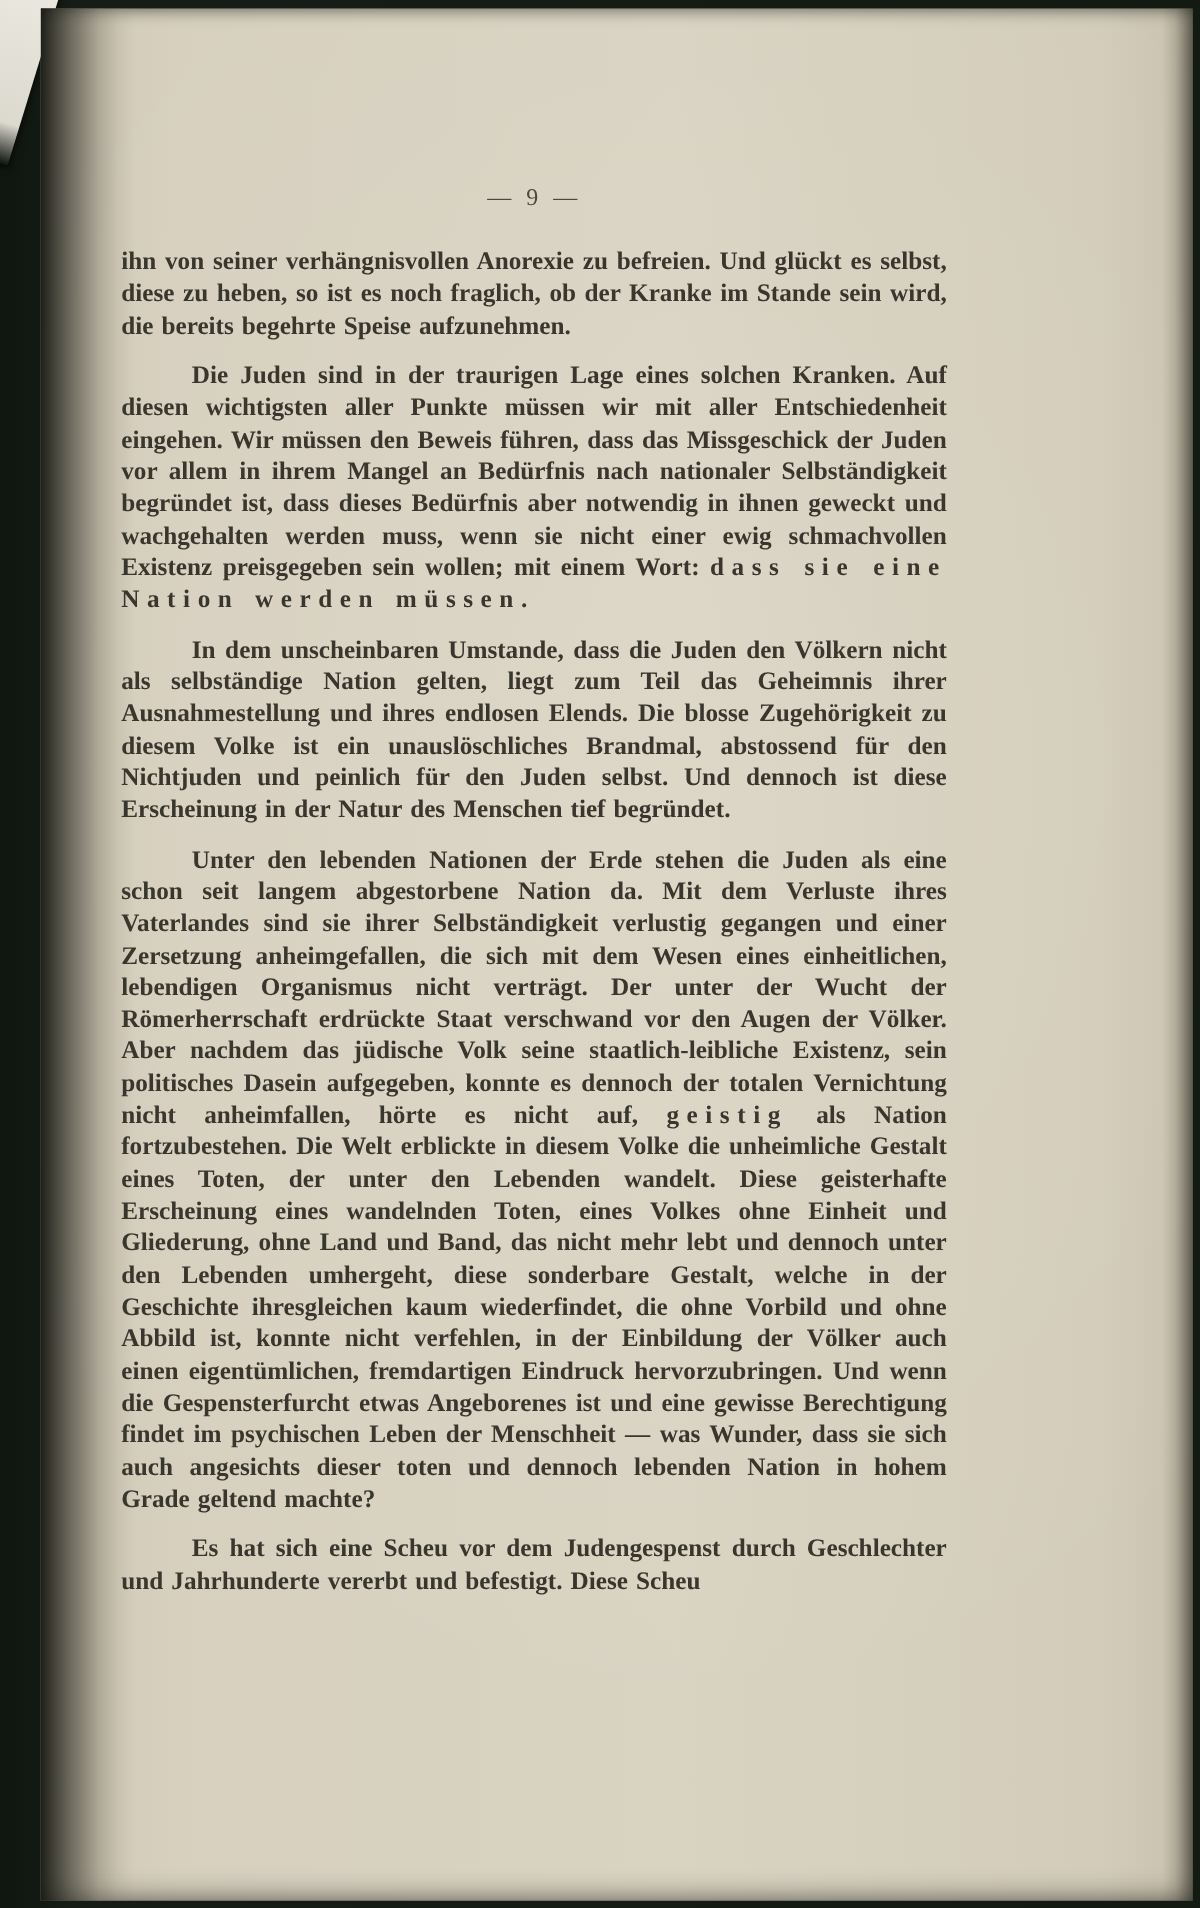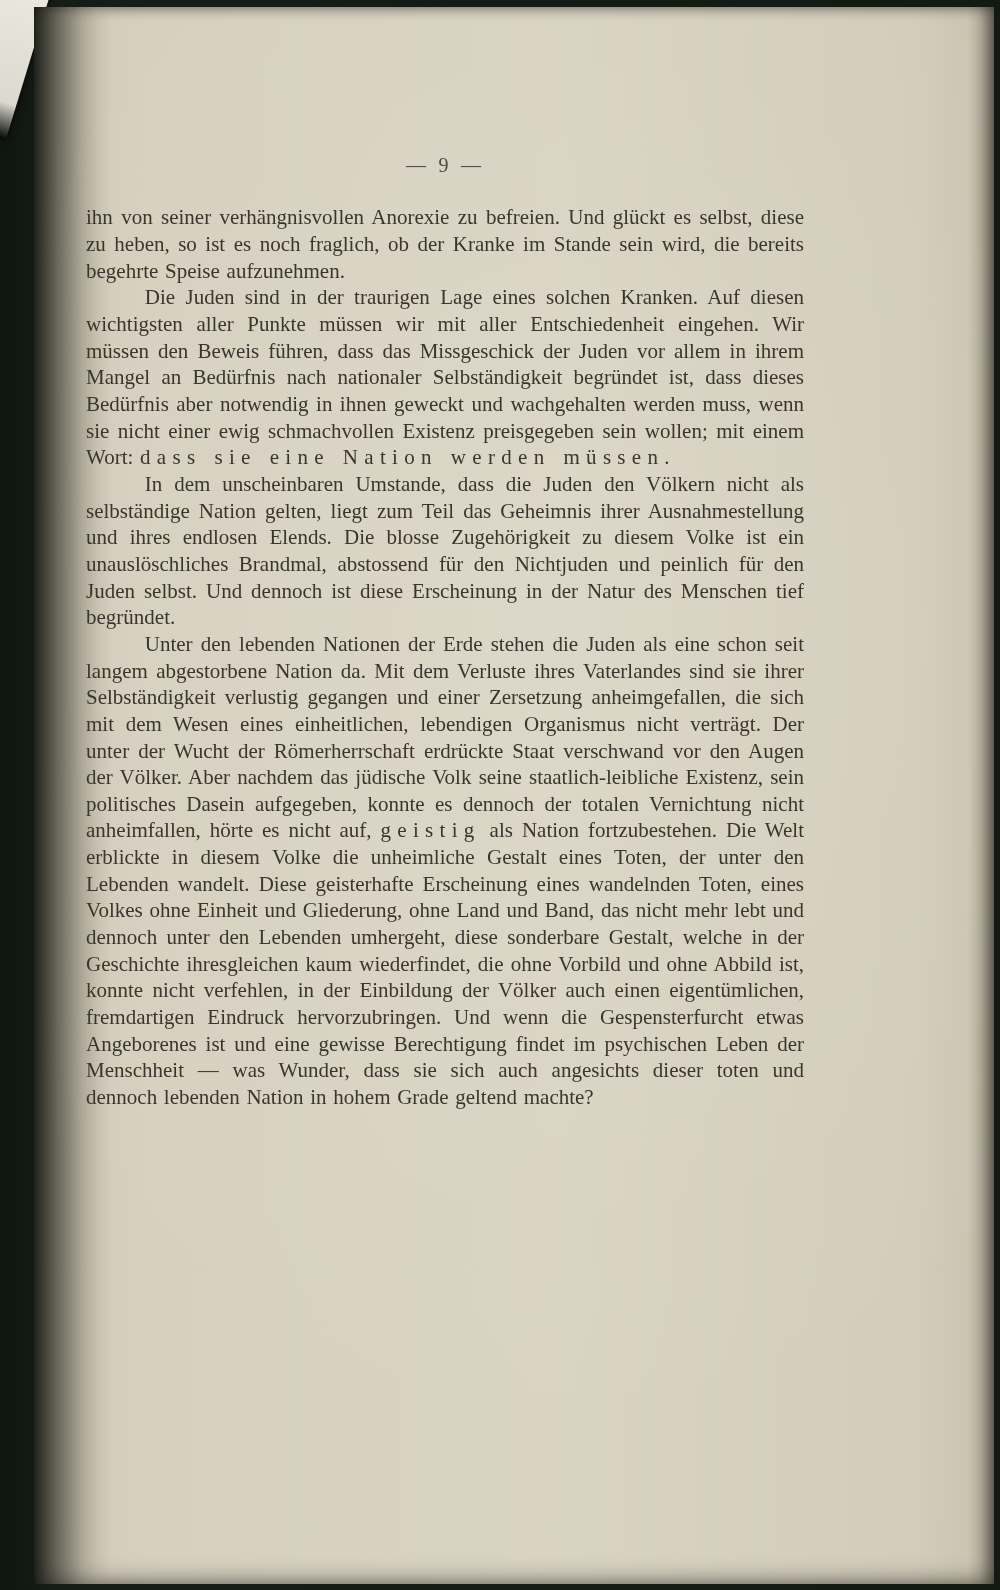--- a/index.html
+++ b/index.html
@@ -80,8 +80,9 @@
     margin: 0 0 26px 0;
   }
   .para {
-    margin: 0;
+    margin: 15px;
     text-indent: 2.8em;
+    font-weight: bold;
   }
   .para.continues {
     text-indent: 0;

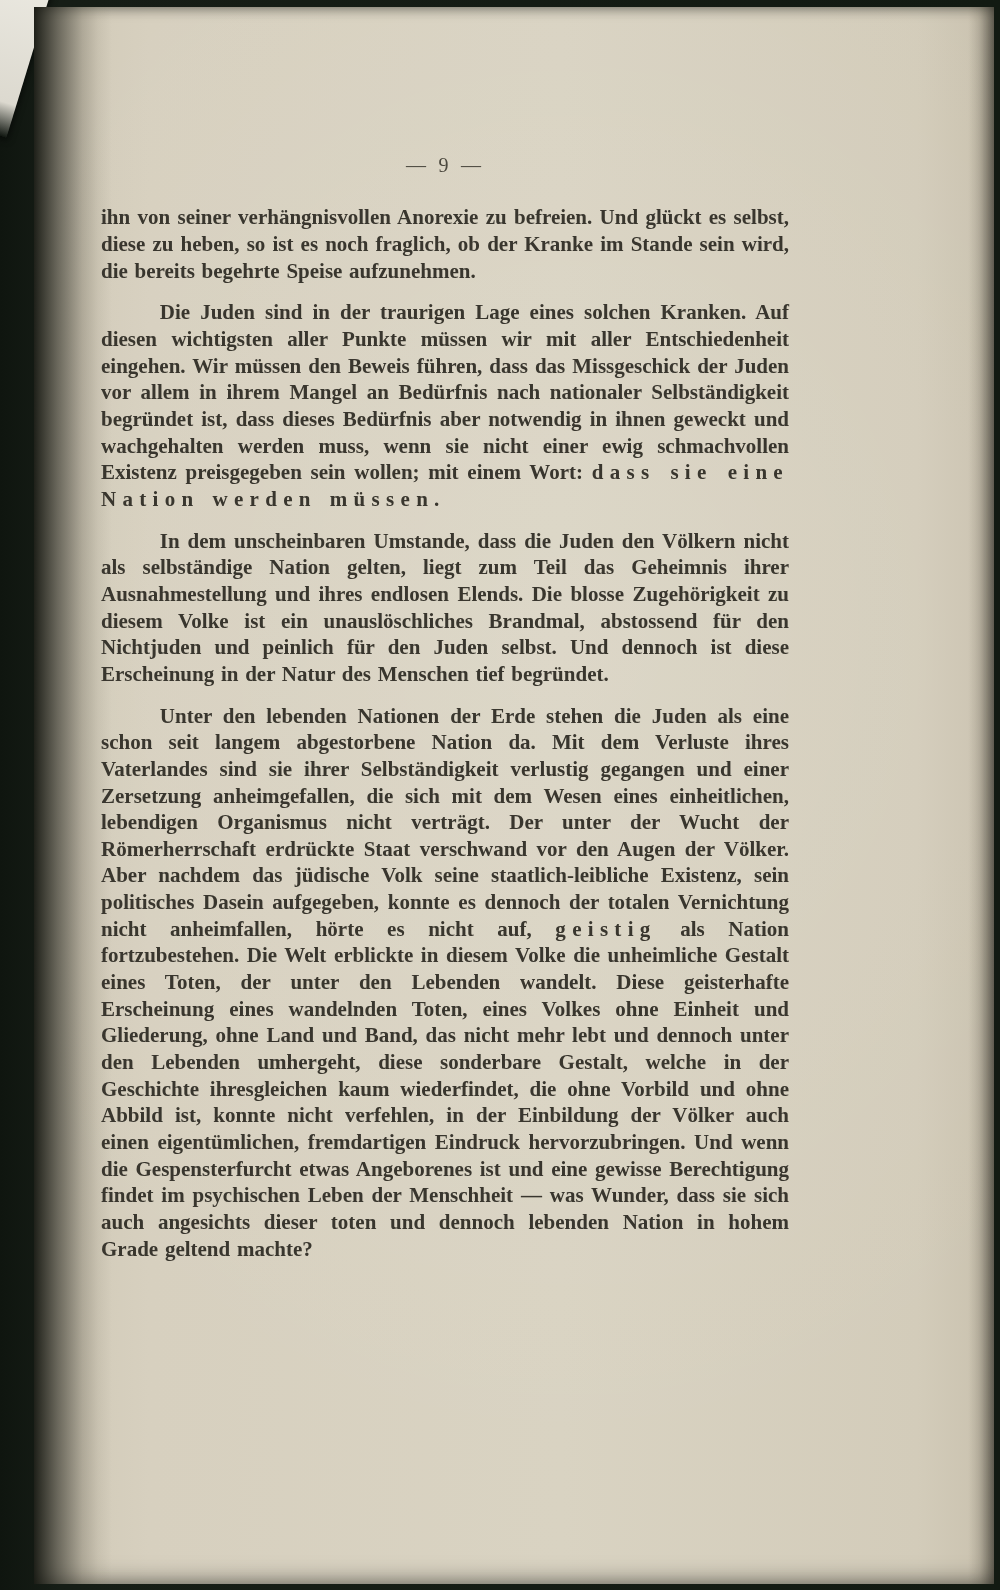--- a/index.html
+++ b/index.html
@@ -112,6 +112,7 @@
 
       <p class="para"><span>Unter den lebenden Nationen der Erde stehen die Juden als eine schon seit langem abgestorbene Nation da. Mit dem Verluste ihres Vaterlandes sind sie ihrer Selbständigkeit verlustig gegangen und einer Zersetzung anheimgefallen, die sich mit dem Wesen eines einheitlichen, lebendigen Organismus nicht verträgt. Der unter der Wucht der Römerherrschaft erdrückte Staat verschwand vor den Augen der Völker. Aber nachdem das jüdische Volk seine staatlich-leibliche Existenz, sein politisches Dasein aufgegeben, konnte es dennoch der totalen Vernichtung nicht anheimfallen, hörte es nicht auf, </span><span class="spaced">geistig</span><span> als Nation fortzubestehen. Die Welt erblickte in diesem Volke die unheimliche Gestalt eines Toten, der unter den Lebenden wandelt. Diese geisterhafte Erscheinung eines wandelnden Toten, eines Volkes ohne Einheit und Gliederung, ohne Land und Band, das nicht mehr lebt und dennoch unter den Lebenden umhergeht, diese sonderbare Gestalt, welche in der Geschichte ihresgleichen kaum wiederfindet, die ohne Vorbild und ohne Abbild ist, konnte nicht verfehlen, in der Einbildung der Völker auch einen eigentümlichen, fremdartigen Eindruck hervorzubringen. Und wenn die Gespensterfurcht etwas Angeborenes ist und eine gewisse Berechtigung findet im psychischen Leben der Menschheit — was Wunder, dass sie sich auch angesichts dieser toten und dennoch lebenden Nation in hohem Grade geltend machte?</span></p>
 
+      <p class="para"><span>Es hat sich eine Scheu vor dem Judengespenst durch Geschlechter und Jahrhunderte vererbt und befestigt. Diese Scheu</span></p>
     </div>
   </div>
 </div>

